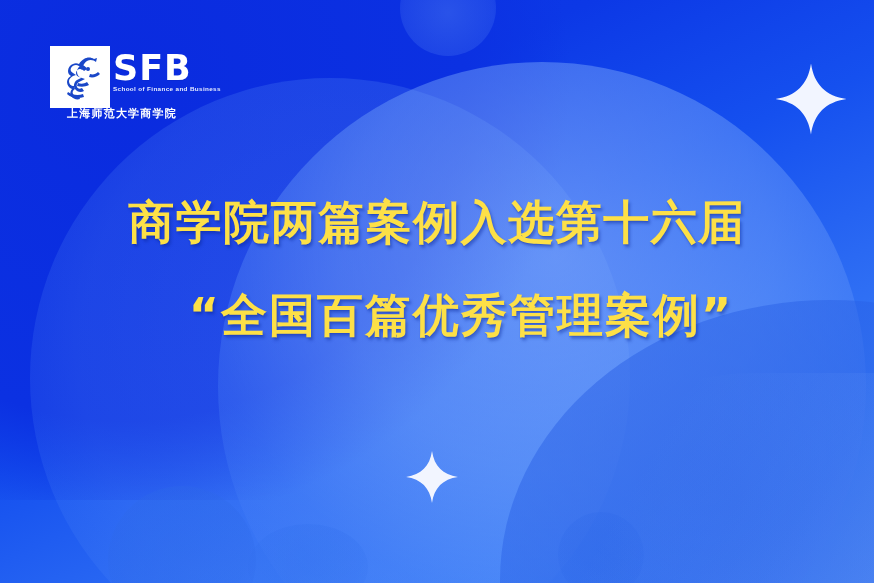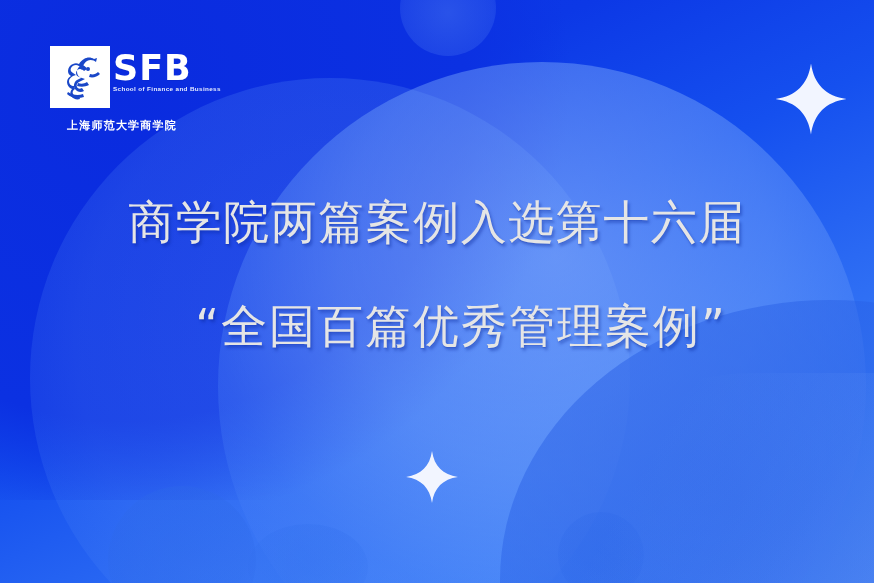--- a/index.html
+++ b/index.html
@@ -224,7 +224,7 @@
     font-weight: 700;
     color: #ffffff;
     letter-spacing: 1.2px;
-    margin-top: 14px;
+    margin-top: 2px;
     white-space: nowrap;
     line-height: 1;
   }

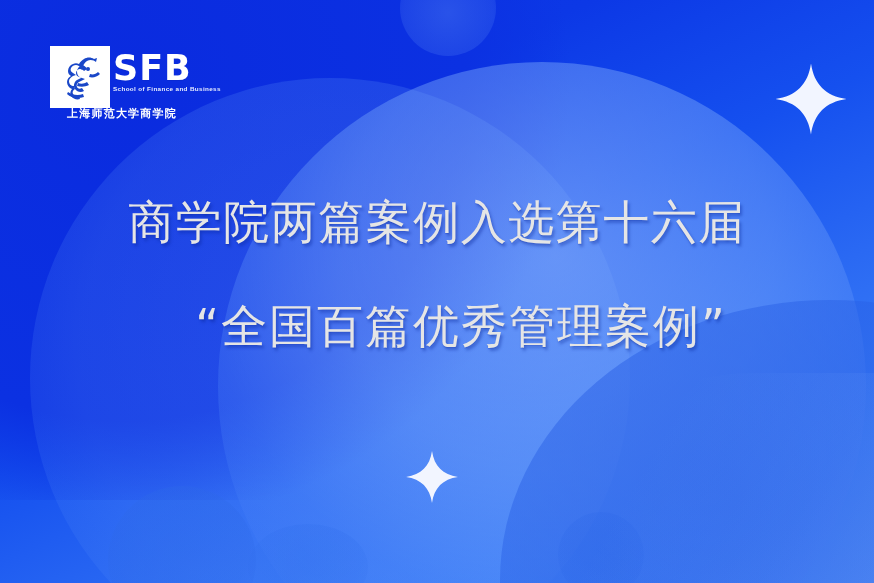--- a/index.html
+++ b/index.html
@@ -239,8 +239,8 @@
     user-select: none;
   }
   .headline-line {
-    color: #e5e5e5;
-    font-weight: 400;
+    color: #fde047;
+    font-weight: 700;
     font-size: 46px;
     line-height: 1.15;
     letter-spacing: 1.5px;

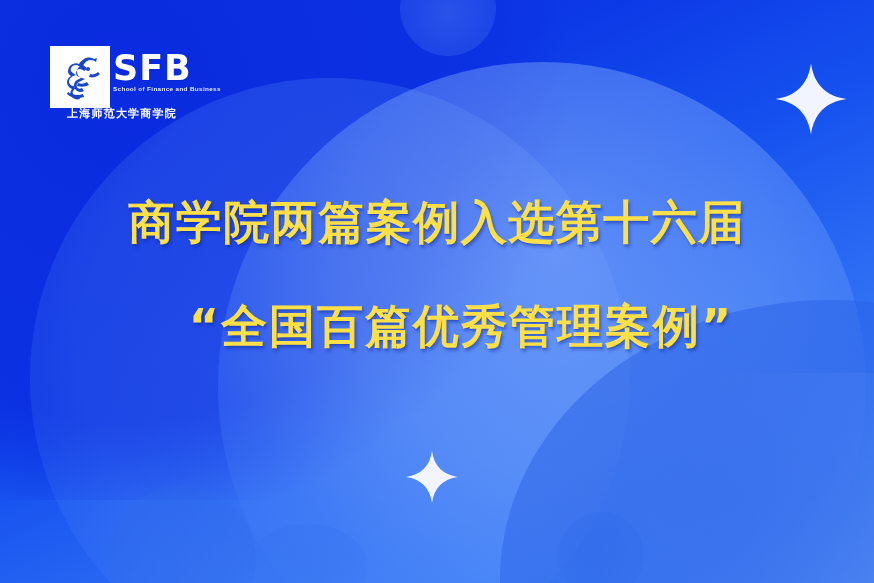--- a/index.html
+++ b/index.html
@@ -251,7 +251,7 @@
     white-space: nowrap;
   }
   .headline-line.second {
-    margin-top: 51px;
+    margin-top: 40px;
     letter-spacing: 2px;
     padding-left: 48px;
   }

